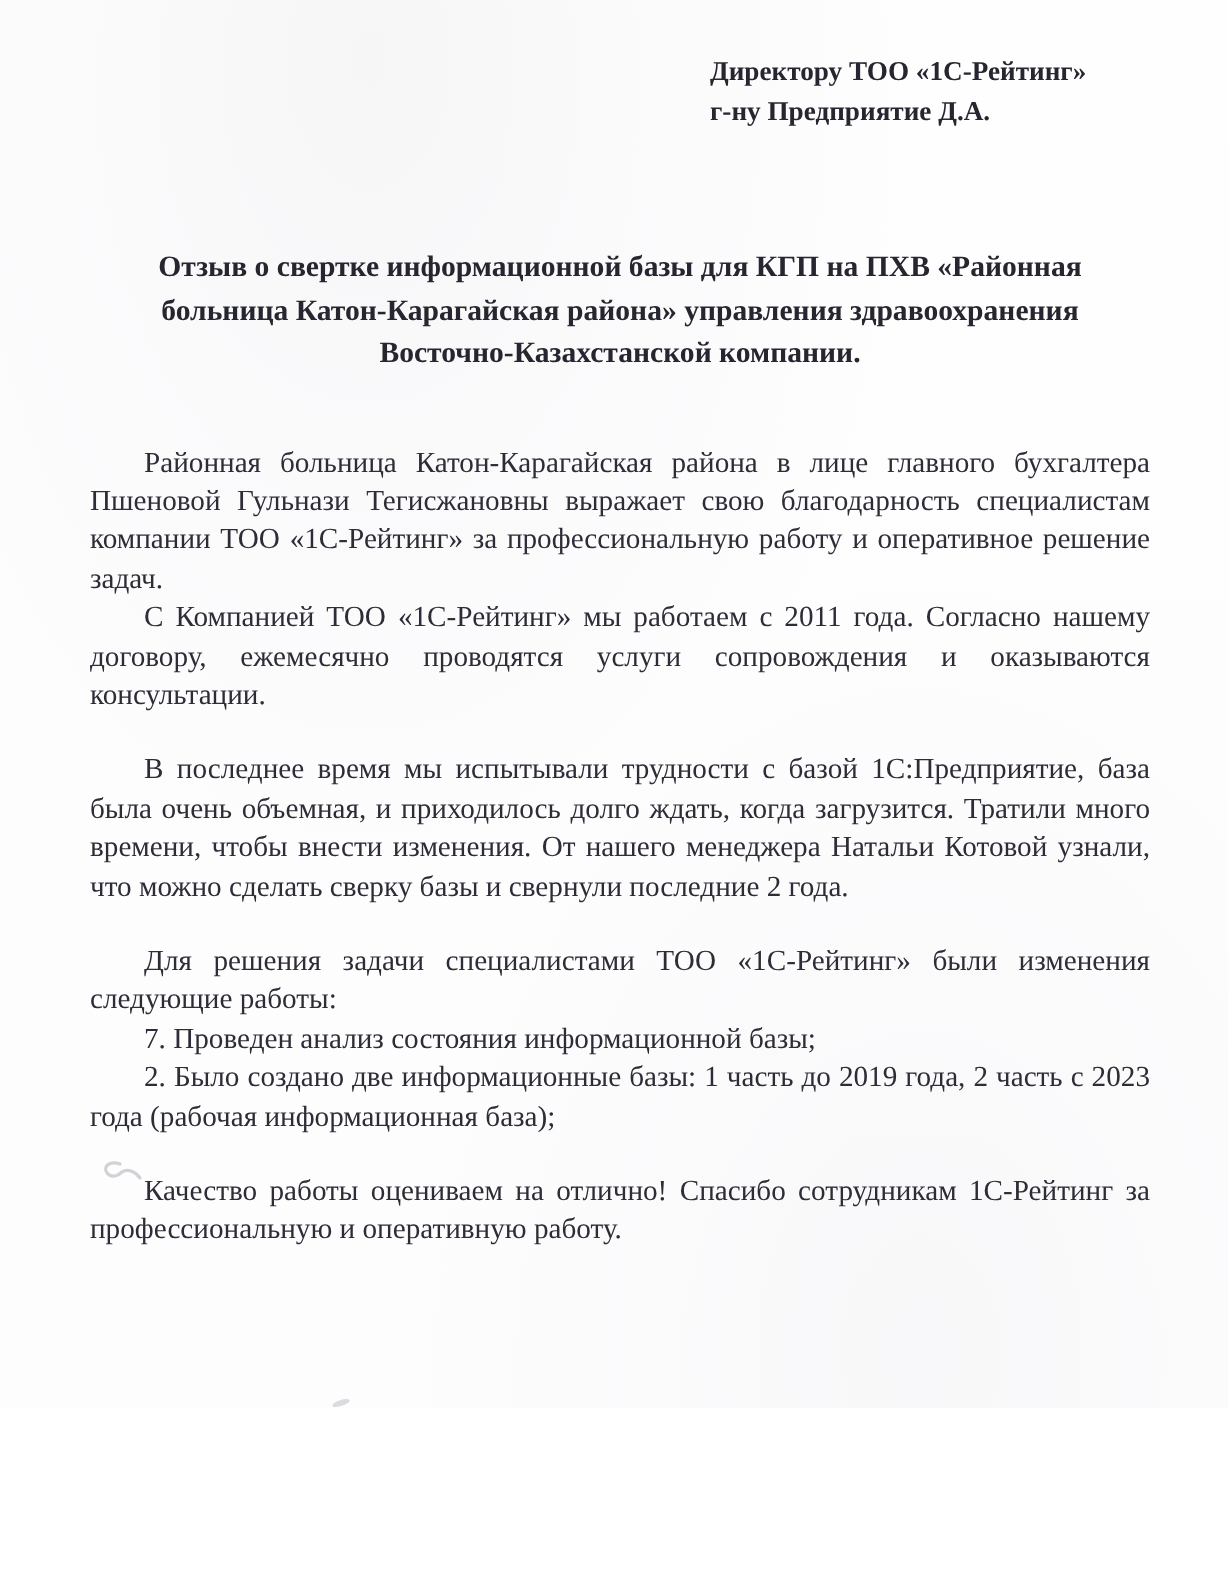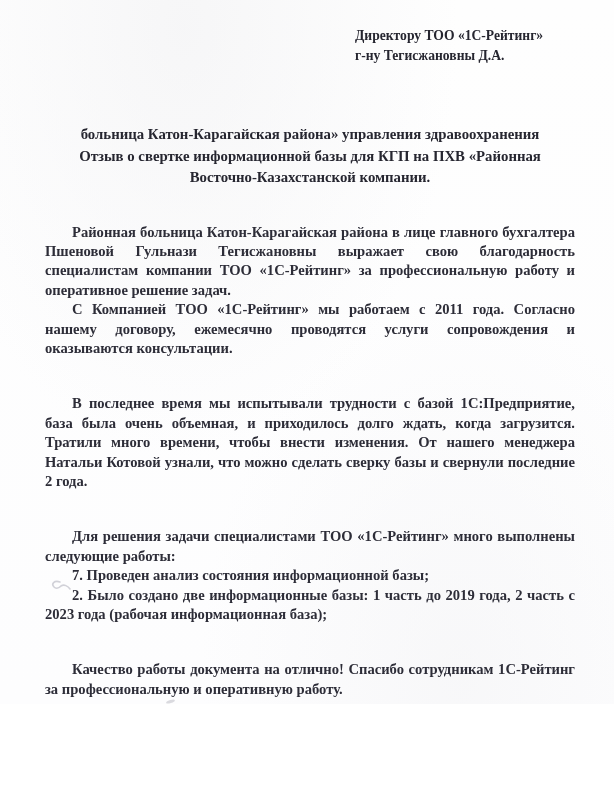--- a/index.html
+++ b/index.html
@@ -83,7 +83,7 @@
 
     <div class="recipient">
       <div>Директору ТОО «1С-Рейтинг»</div>
-      <div>г-ну Тегисжановны Д.А.</div>
+      <div>г-ну Предприятие Д.А.</div>
     </div>
 
     <div class="doc-title">

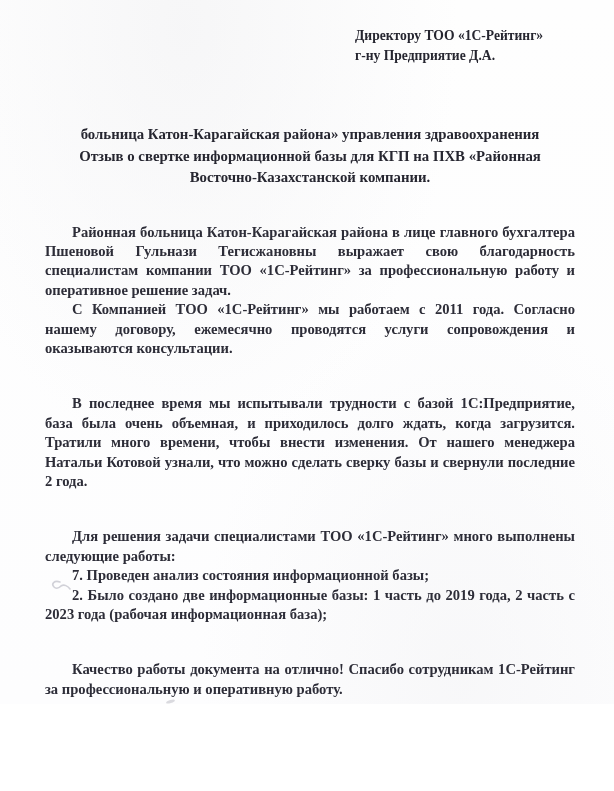--- a/index.html
+++ b/index.html
@@ -87,8 +87,8 @@
     </div>
 
     <div class="doc-title">
+      <div>Отзыв о свертке информационной базы для  КГП на ПХВ «Районная</div>
       <div>больница Катон-Карагайская района» управления здравоохранения</div>
-      <div>Отзыв о свертке информационной базы для  КГП на ПХВ «Районная</div>
       <div>Восточно-Казахстанской компании.</div>
     </div>
 

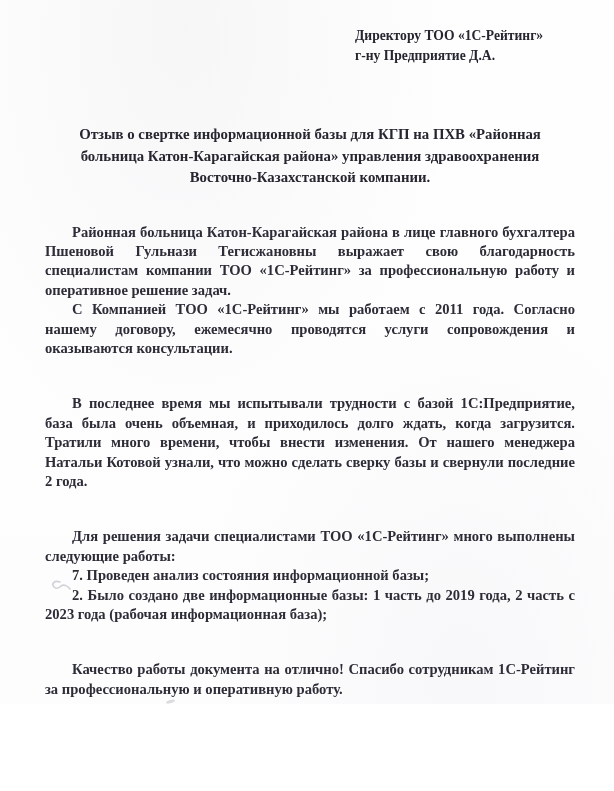--- a/index.html
+++ b/index.html
@@ -46,7 +46,6 @@
     margin-top: 34px;
     font-size: 14.6px;
     line-height: 19.4px;
-    font-weight: bold;
   }
   .para {
     margin: 0;

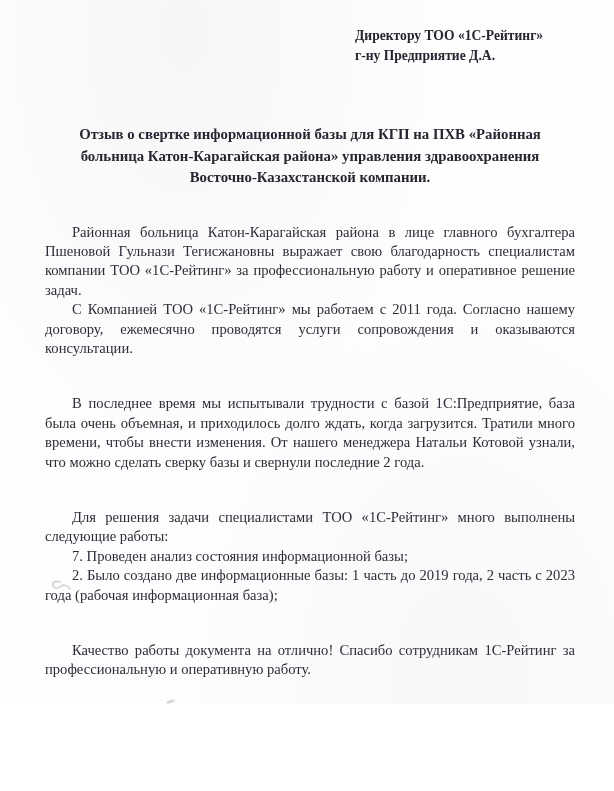--- a/index.html
+++ b/index.html
@@ -53,7 +53,7 @@
     text-indent: 27px;
   }
   .gap-before {
-    margin-top: 36px;
+    margin-top: 18px;
   }
   .pen-mark {
     position: absolute;

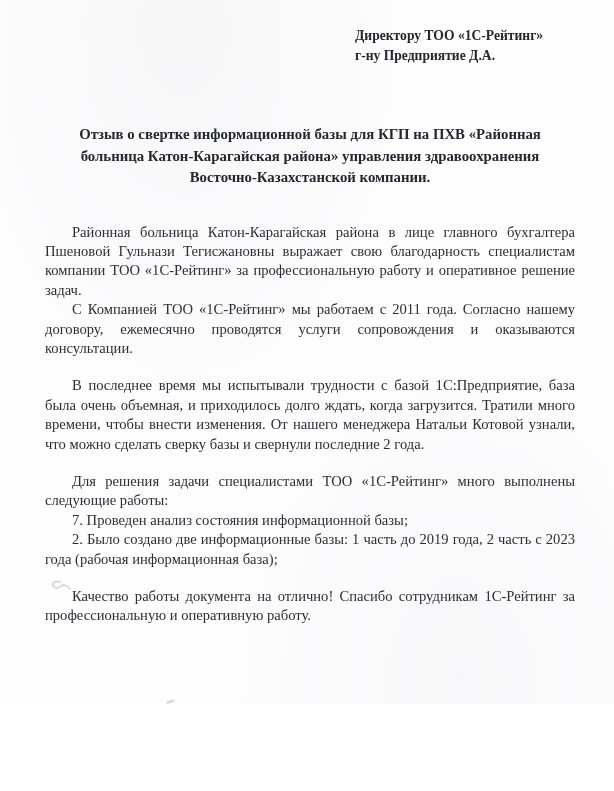--- a/index.html
+++ b/index.html
@@ -95,7 +95,7 @@
       <p class="para">Районная больница Катон-Карагайская района в лице главного бухгалтера Пшеновой Гульнази Тегисжановны выражает свою благодарность специалистам компании ТОО «1С-Рейтинг» за профессиональную работу и оперативное решение задач.</p>
       <p class="para">С Компанией ТОО «1С-Рейтинг» мы работаем с 2011 года. Согласно нашему договору, ежемесячно проводятся услуги сопровождения и оказываются консультации.</p>
       <p class="para gap-before">В последнее время мы испытывали трудности с базой 1С:Предприятие, база была очень объемная, и приходилось долго ждать, когда загрузится. Тратили много времени, чтобы внести изменения. От нашего менеджера Натальи Котовой узнали, что можно сделать сверку базы и свернули последние 2 года.</p>
-      <p class="para gap-before">Для решения задачи специалистами ТОО «1С-Рейтинг» много выполнены следующие работы:</p>
+      <p class="para gap-before">Для решения задачи специалистами ТОО «1С-Рейтинг» были изменения следующие работы:</p>
       <p class="para">7. Проведен анализ состояния информационной базы;</p>
       <p class="para">2. Было создано две информационные базы: 1 часть до 2019 года, 2 часть с 2023 года (рабочая информационная база);</p>
       <p class="para gap-before">Качество работы документа на отлично! Спасибо сотрудникам 1С-Рейтинг за профессиональную и оперативную работу.</p>

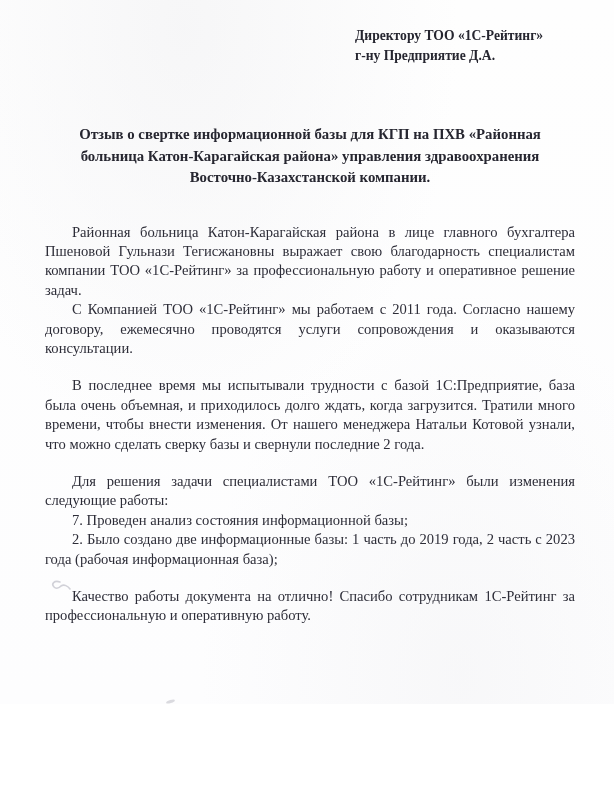--- a/index.html
+++ b/index.html
@@ -98,7 +98,7 @@
       <p class="para gap-before">Для решения задачи специалистами ТОО «1С-Рейтинг» были изменения следующие работы:</p>
       <p class="para">7. Проведен анализ состояния информационной базы;</p>
       <p class="para">2. Было создано две информационные базы: 1 часть до 2019 года, 2 часть с 2023 года (рабочая информационная база);</p>
-      <p class="para gap-before">Качество работы документа на отлично! Спасибо сотрудникам 1С-Рейтинг за профессиональную и оперативную работу.</p>
+      <p class="para gap-before">Качество работы оцениваем на отлично! Спасибо сотрудникам 1С-Рейтинг за профессиональную и оперативную работу.</p>
     </div>
 
   </div>

